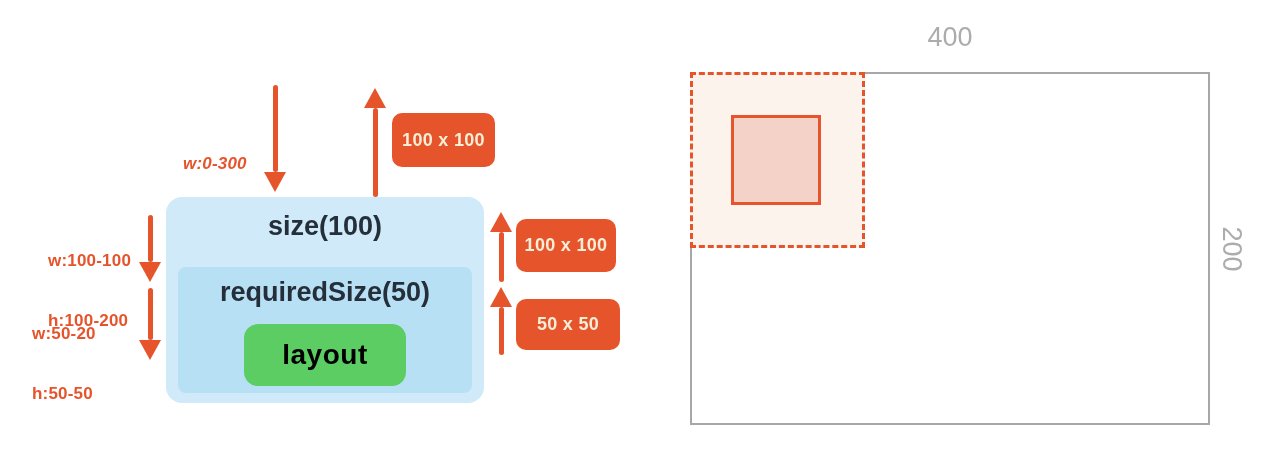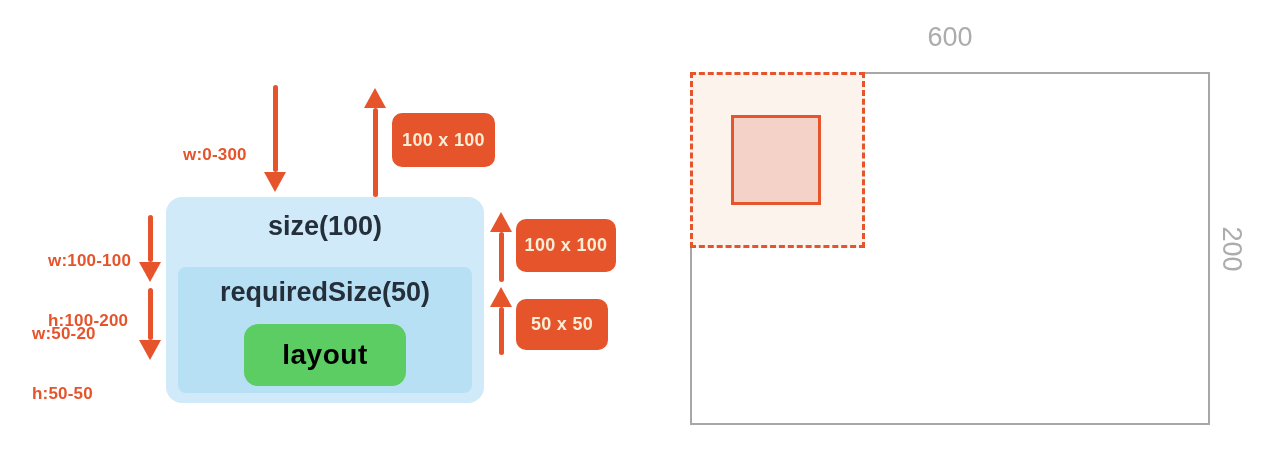--- a/index.html
+++ b/index.html
@@ -125,7 +125,7 @@
   </section>
 
   <section>
-    <div class="dim-label top-label">600</div>
+    <div class="dim-label top-label">400</div>
     <div class="parent-rect"></div>
     <div class="dim-label side-label">200</div>
     <div class="dashed-box"></div>

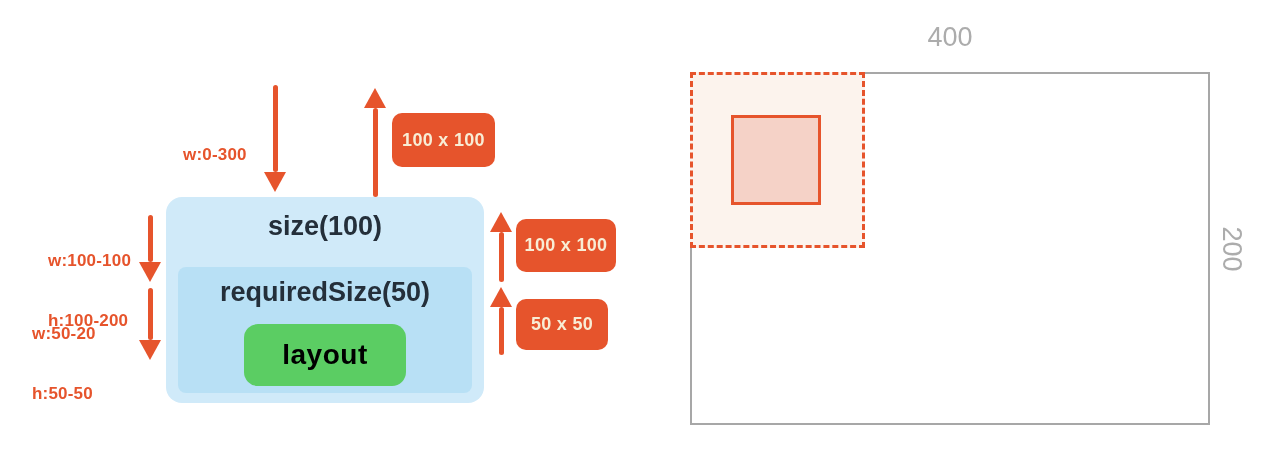--- a/index.html
+++ b/index.html
@@ -68,7 +68,7 @@
 
   <section>
 
-    <div class="clabel" style="left:183px;top:105px;">
+    <div class="clabel" style="left:183px;top:114px;font-style:italic;">
       <div>w:0-300</div>
       <div>h:0-200</div>
     </div>

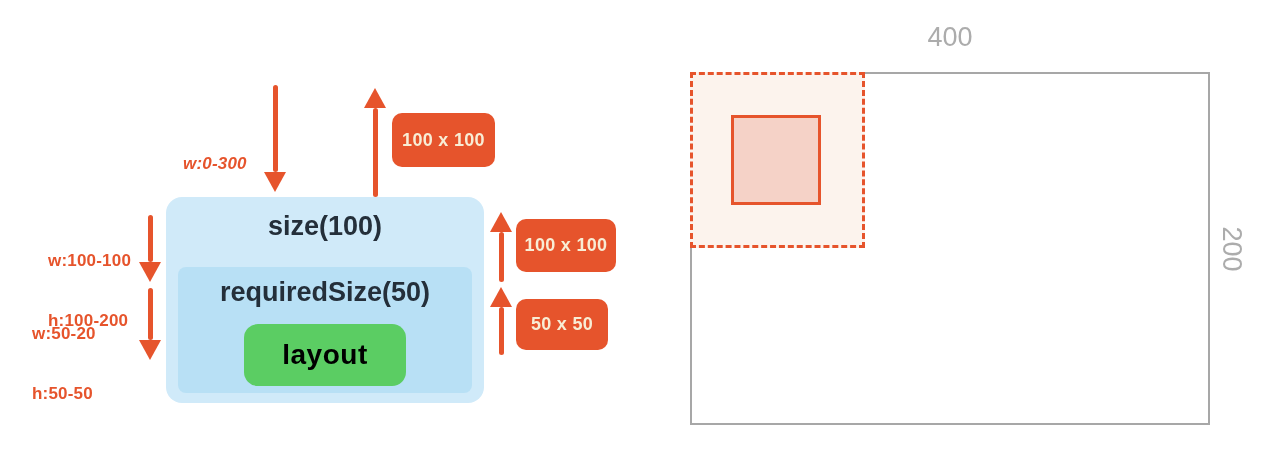--- a/index.html
+++ b/index.html
@@ -120,7 +120,7 @@
       <div class="head"></div>
       <div class="shaft"></div>
     </div>
-    <div class="badge" style="left:516px;top:299px;width:92px;height:51px;">50 x 50</div>
+    <div class="badge" style="left:516px;top:299px;width:104px;height:51px;">50 x 50</div>
 
   </section>
 

